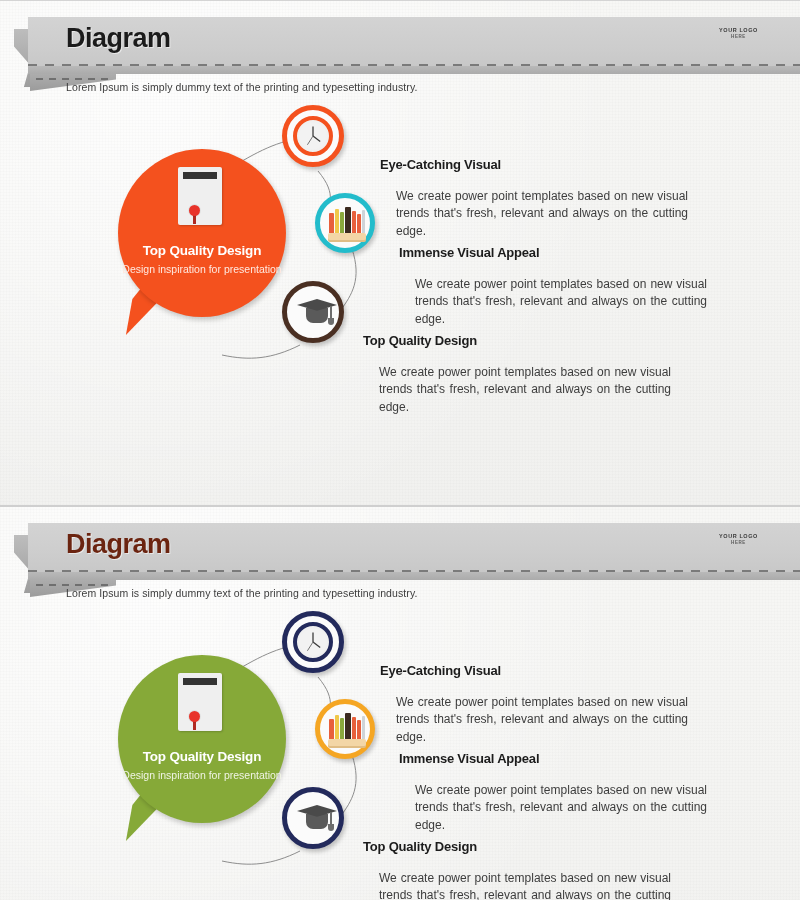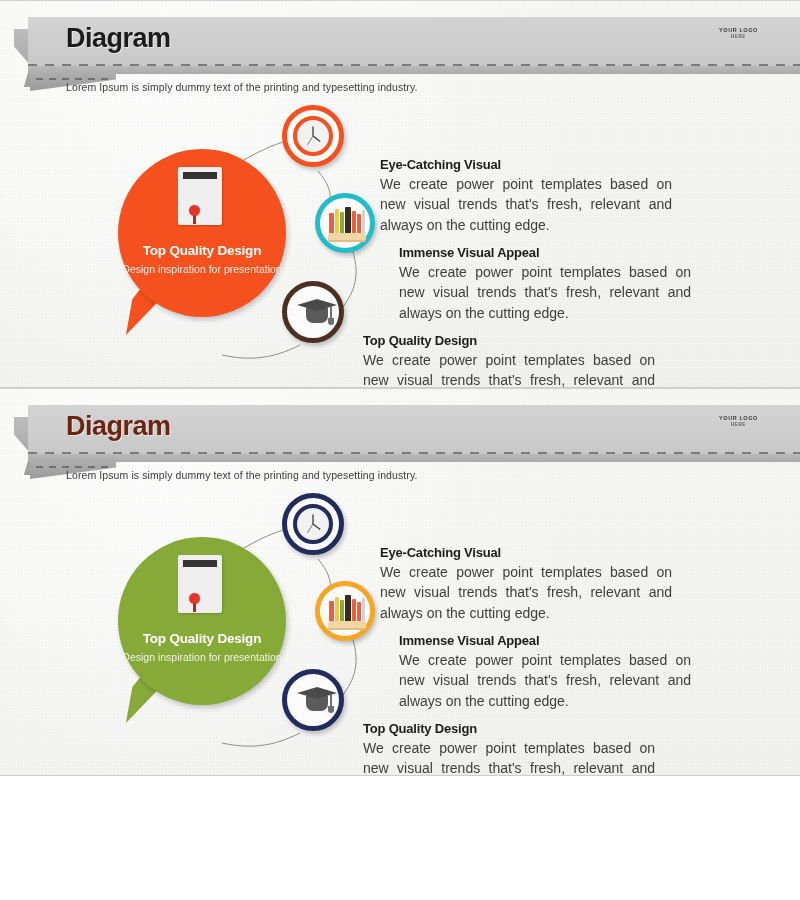--- a/index.html
+++ b/index.html
@@ -11,7 +11,7 @@
   }
   .slide{
     position:relative;
-    width:800px;height:388px;
+    width:800px;height:506px;
     background:
       radial-gradient(circle at 20% 18%, rgba(255,255,255,.85), rgba(0,0,0,0) 60%),
       linear-gradient(180deg,#f7f7f5 0%,#f4f4f2 55%,#f1f1ef 100%);

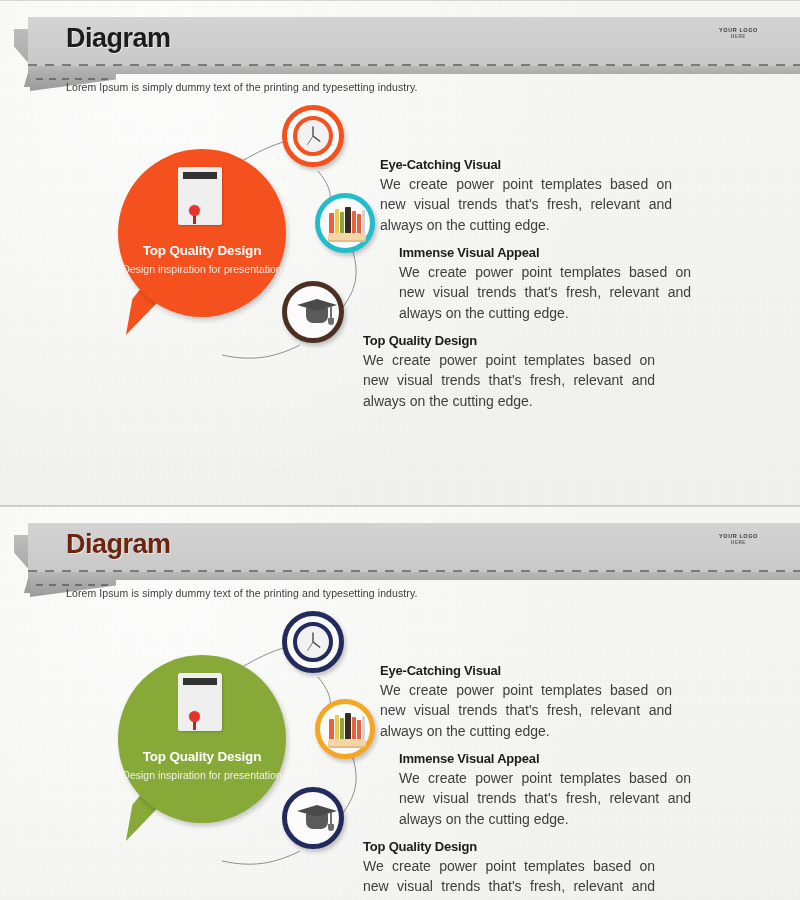--- a/index.html
+++ b/index.html
@@ -174,7 +174,7 @@
     margin:0 0 2px 0;font-size:13px;font-weight:bold;color:#1c1c1c;letter-spacing:-.2px;
   }
   .block p{
-    margin:0;font-size:14px;color:#3d3d3d;line-height:1.45;
+    margin:16px;font-size:12px;color:#3d3d3d;line-height:1.45;
     width:292px;text-align:justify;
   }
   .block-1{left:380px;top:60px;}

